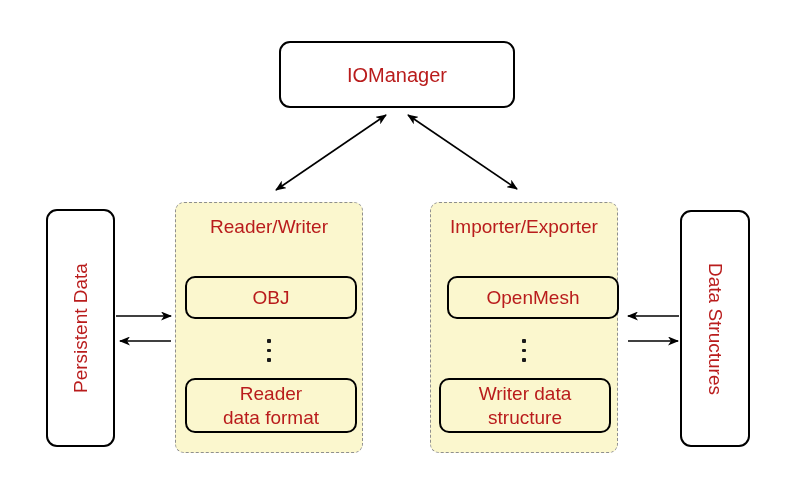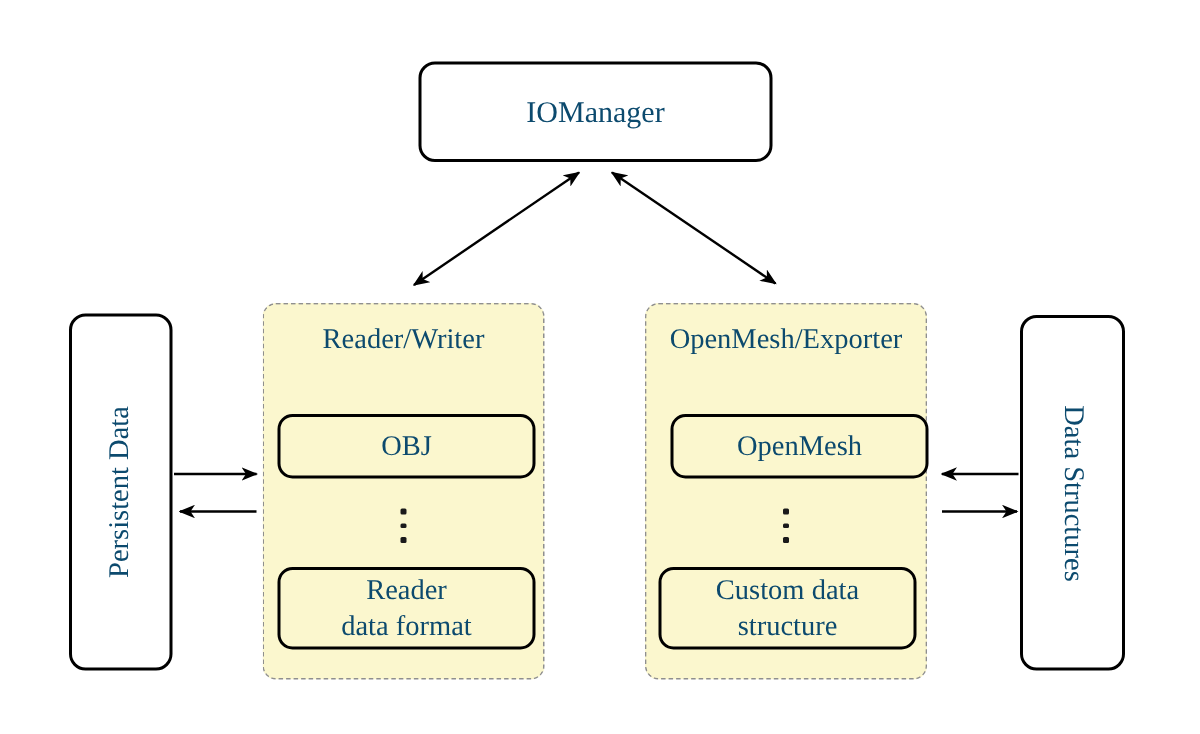--- a/index.html
+++ b/index.html
@@ -5,7 +5,7 @@
   html,body{margin:0;padding:0;background:#ffffff;}
   #stage{
     position:relative;width:800px;height:489px;background:var(--bg,#ffffff);
-    font-family:Liberation Serif, serif;color:#0c4a6e;overflow:hidden;
+    font-family:Liberation Sans, sans-serif;color:#b91c1c;overflow:hidden;
   }
   .node{
     position:absolute;box-sizing:border-box;background:#ffffff;

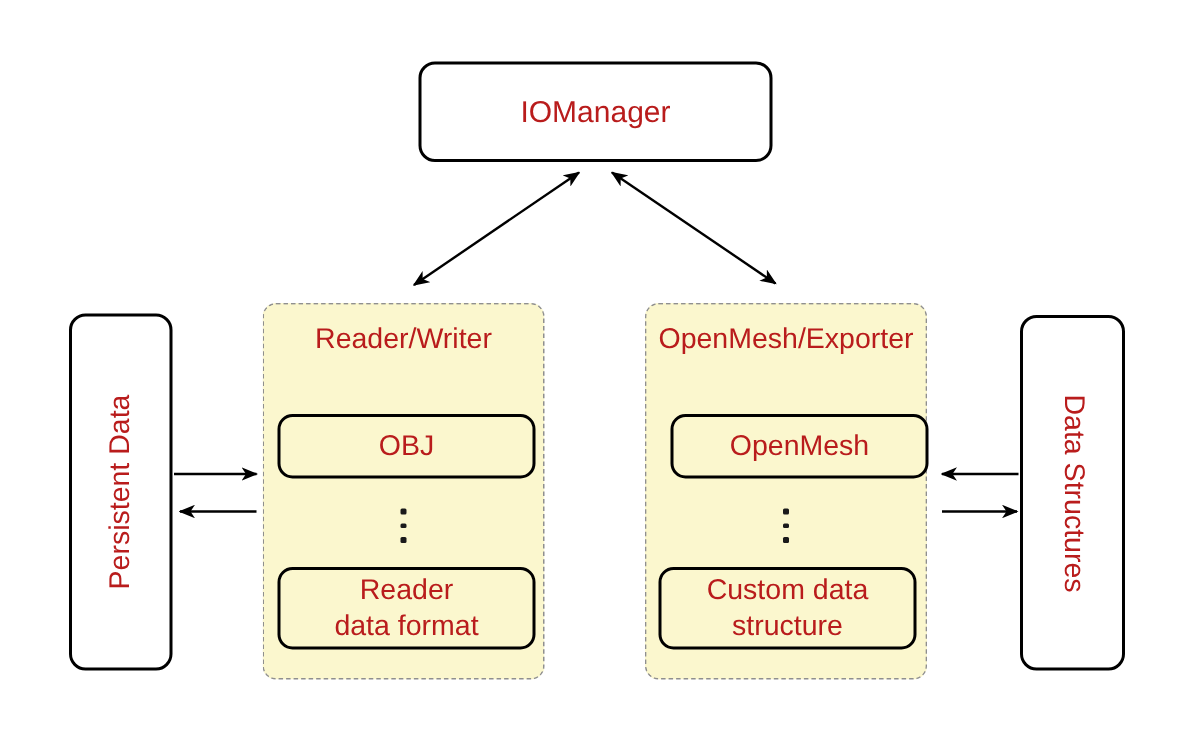--- a/index.html
+++ b/index.html
@@ -85,7 +85,7 @@
   </div>
 
   <div class="panel" style="left:430px;top:202px;width:188px;height:251px;">
-    <div class="panel-title">OpenMesh/Exporter</div>
+    <div class="panel-title">Importer/Exporter</div>
     <div class="inner-box" style="left:16px;top:73px;width:172px;height:43px;">
       <span>OpenMesh</span>
     </div>

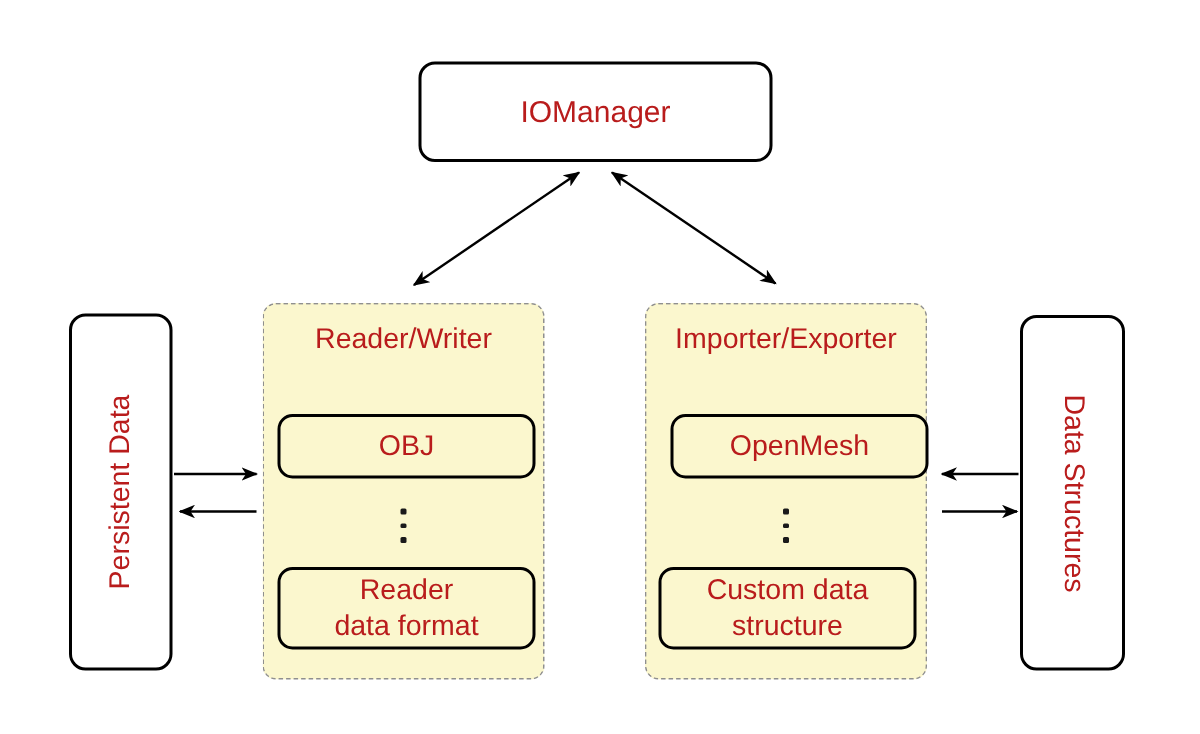--- a/index.html
+++ b/index.html
@@ -95,7 +95,7 @@
       <span class="dot"></span>
     </div>
     <div class="inner-box" style="left:8px;top:175px;width:172px;height:55px;">
-      <span>Custom data</span>
+      <span>Writer data</span>
       <span>structure</span>
     </div>
   </div>

